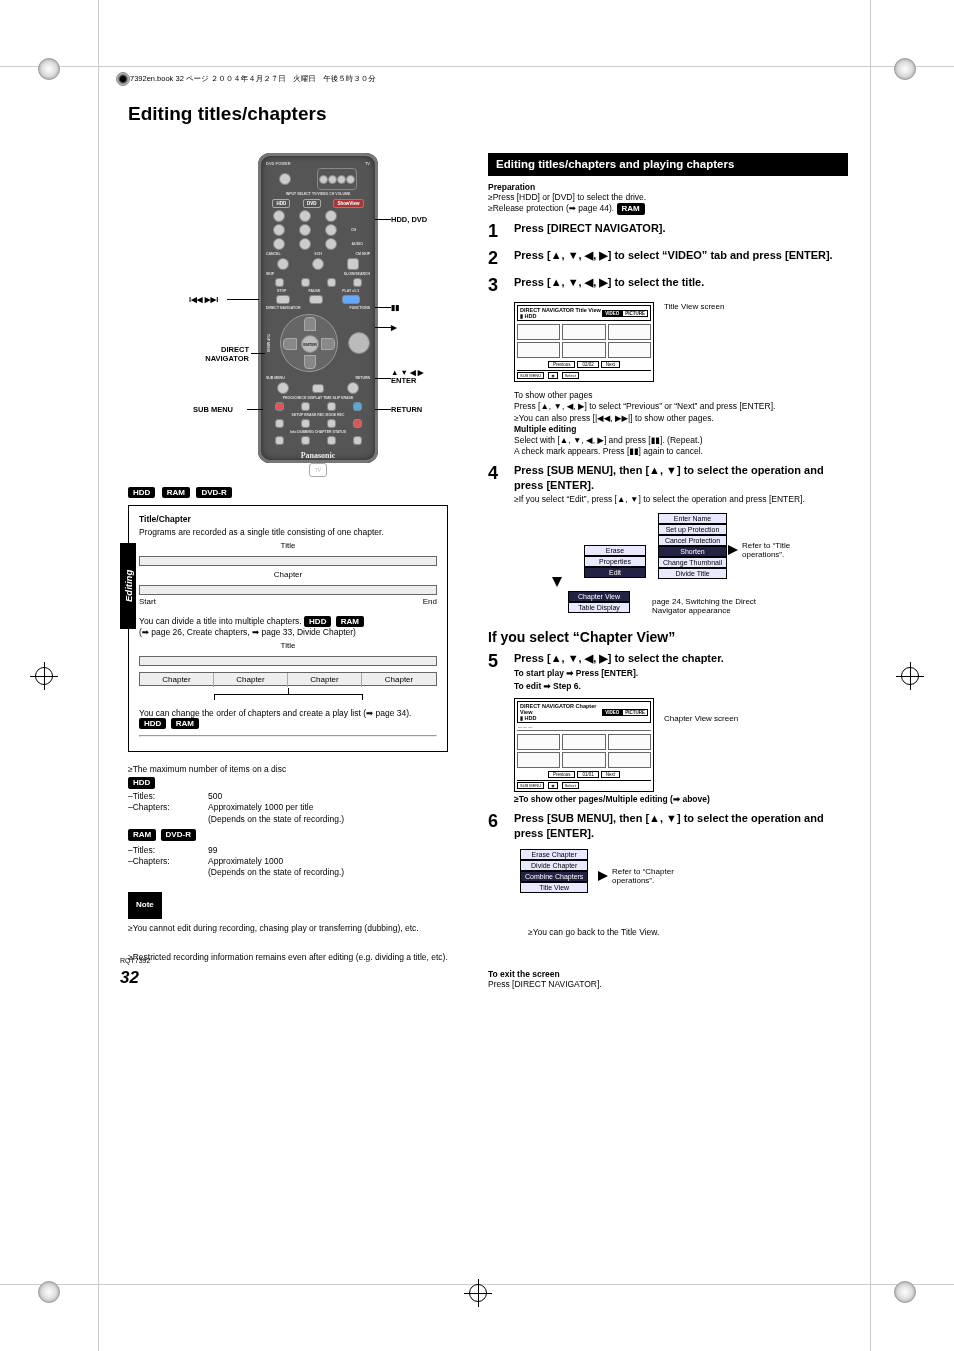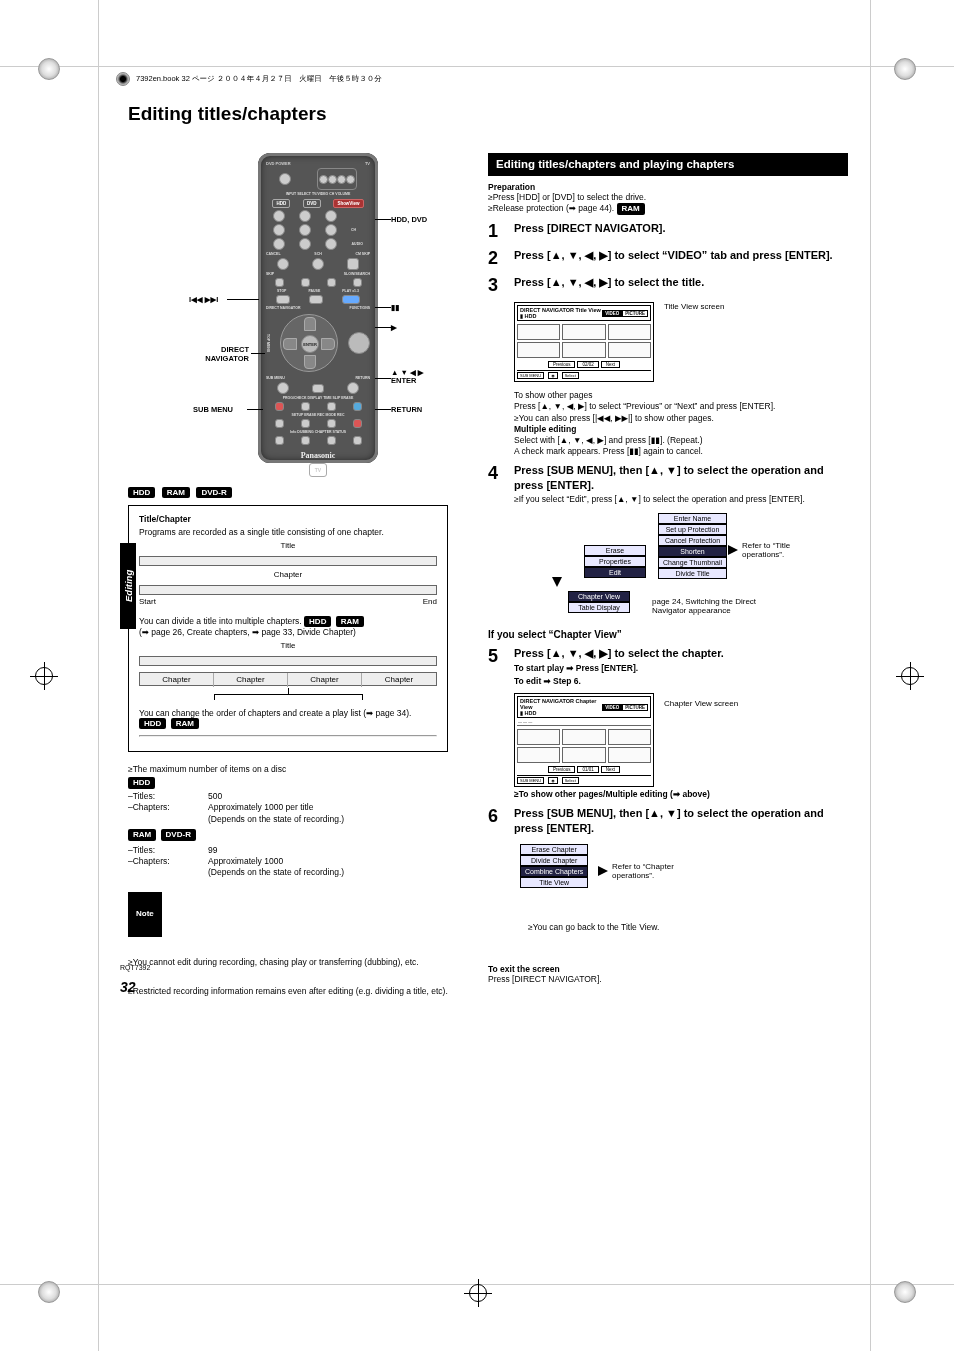--- a/index.html
+++ b/index.html
@@ -36,7 +36,7 @@
   .footer-header {
     position:absolute;
     font-size:7.5px;
-    display:flex; align-items:center; gap:6px;
+    display:flex; align-items:center; 
   }
   .footer-header .logo {
     width:14px; height:14px; border-radius:50%;

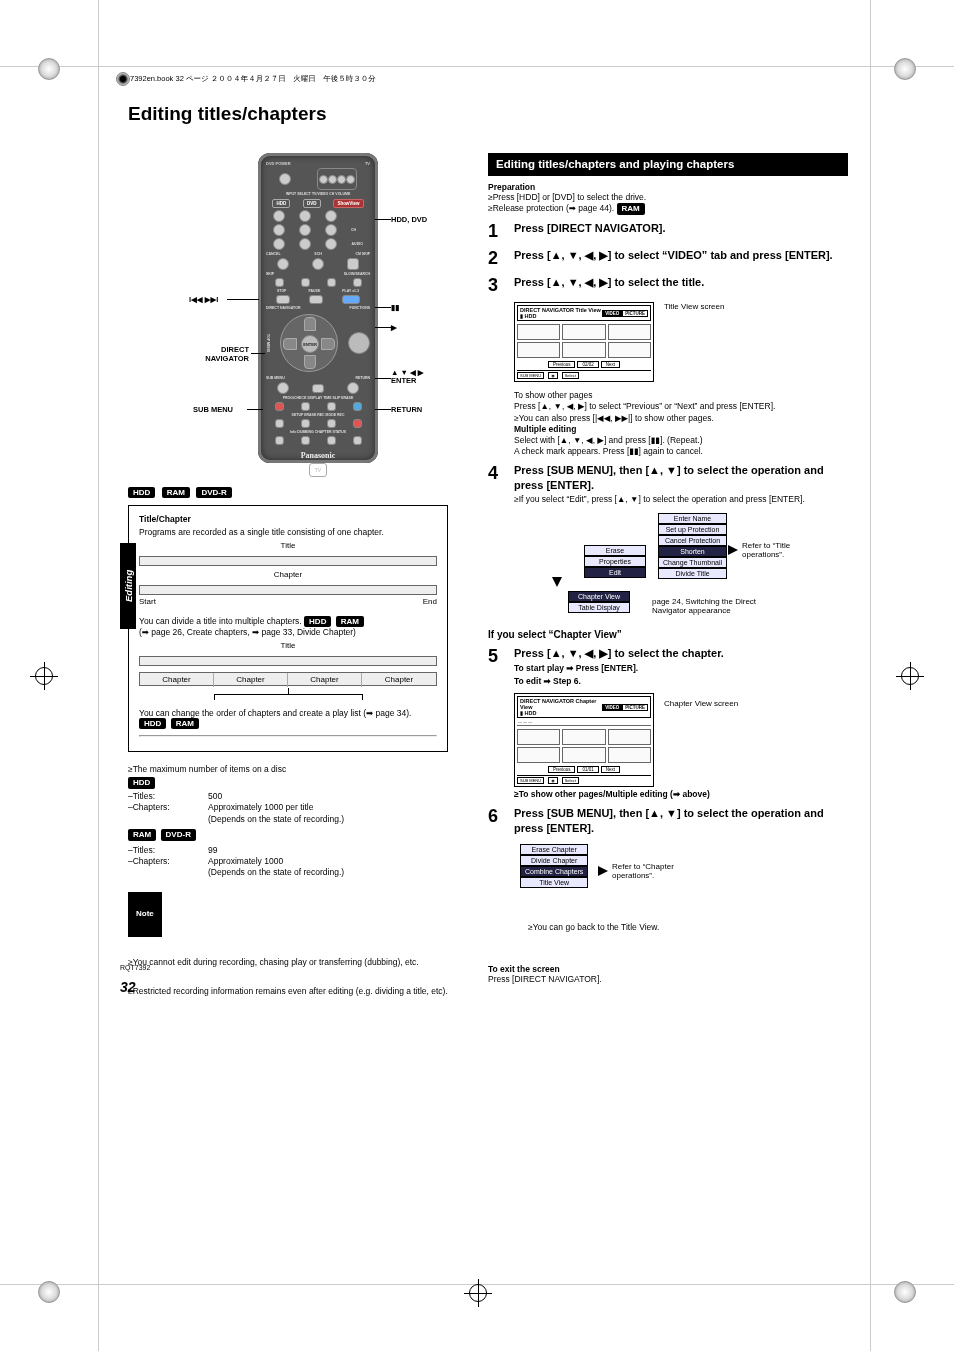--- a/index.html
+++ b/index.html
@@ -574,7 +574,7 @@
         <div style="position:absolute;left:4px;top:64px;width:0;height:0;border-top:10px solid #000;border-left:5px solid transparent;border-right:5px solid transparent"></div>
       </div>
 
-      <div style="font-weight:bold;font-size:10px;margin-top:2px">If you select “Chapter View”</div>
+      <div style="font-weight:bold;font-size:14px;margin-top:2px">If you select “Chapter View”</div>
 
       <div class="step">
           <div class="step-num">5</div>

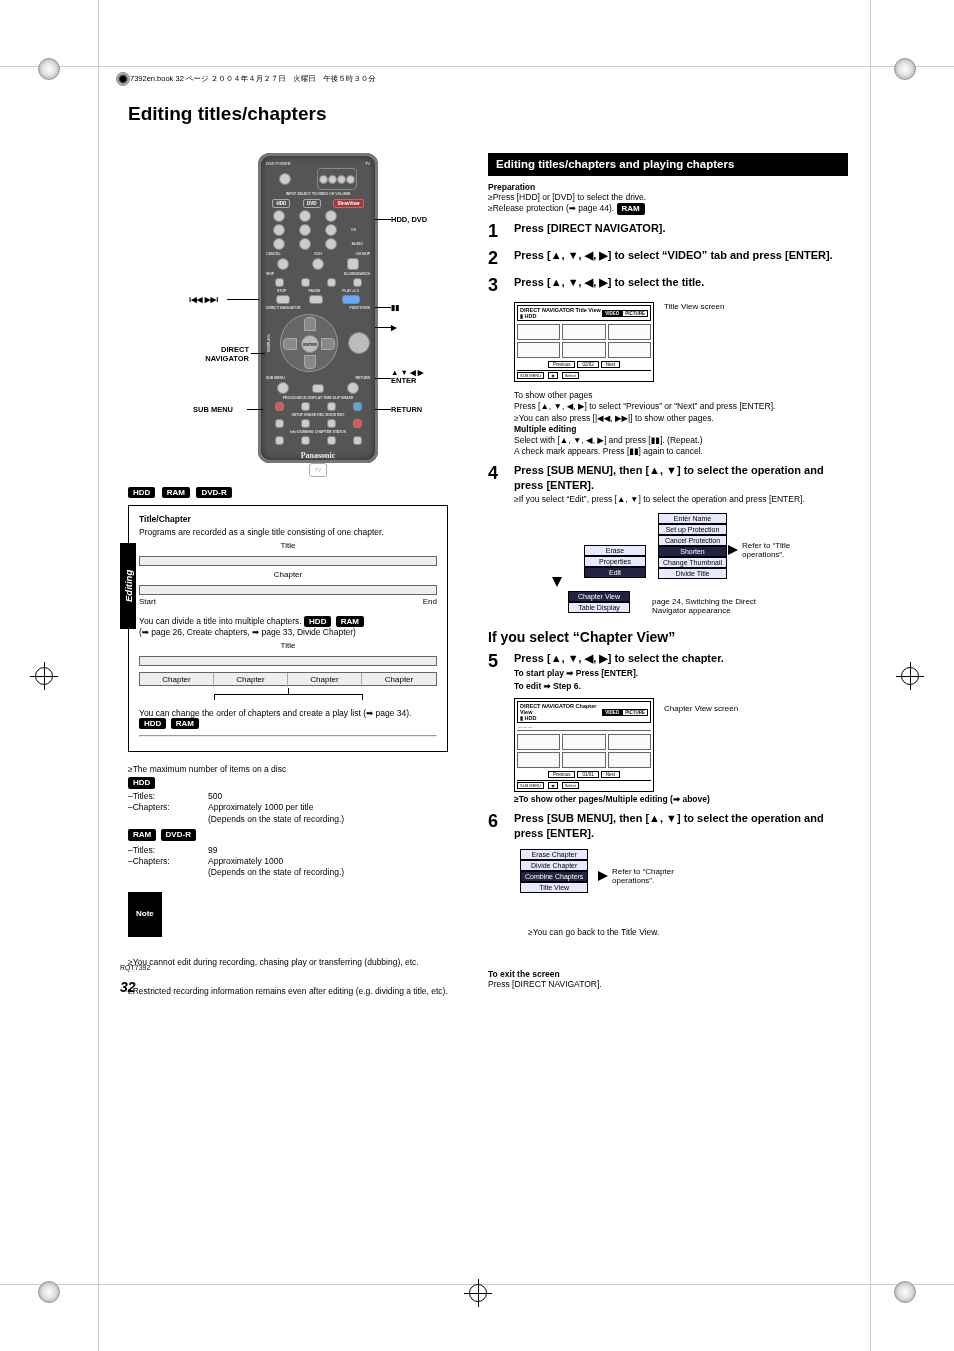--- a/index.html
+++ b/index.html
@@ -611,7 +611,7 @@
               <span>Select</span>
             </div>
         </div>
-        <div class="small-note" style="margin-top:12px">Chapter View screen</div>
+        <div class="small-note" style="margin-top:22px">Chapter View screen</div>
       </div>
 
       <div class="body-txt" style="margin-left:26px;font-weight:bold">≥To show other pages/Multiple editing (➡ above)</div>

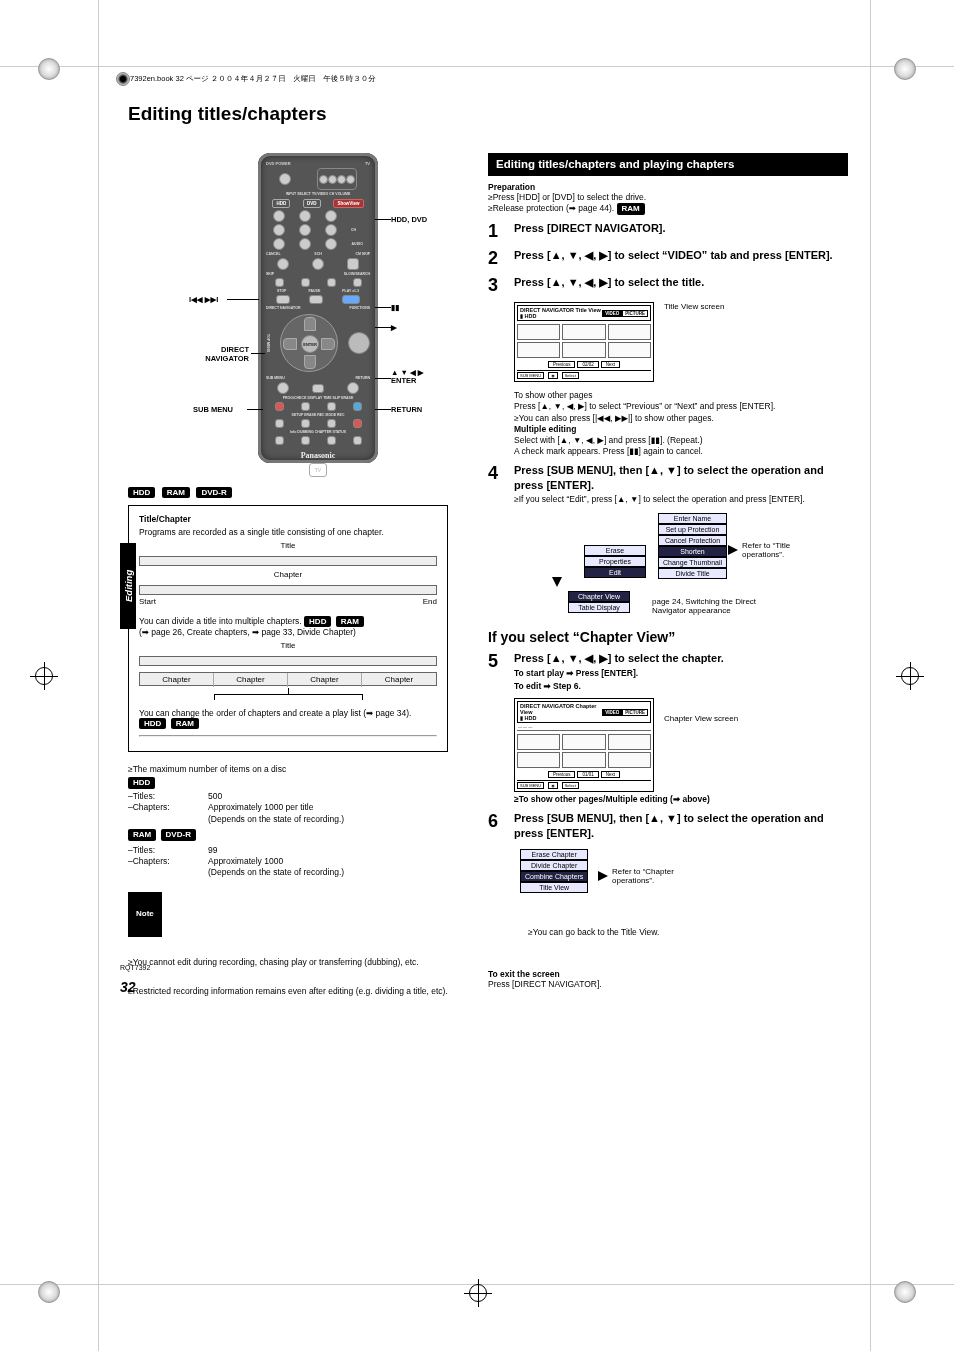--- a/index.html
+++ b/index.html
@@ -151,8 +151,8 @@
   .body-txt { font-size:8.5px; line-height:1.3; }
   .note-pill {
     display:inline-block; background:#000; color:#fff;
-    font-size:8px; font-weight:bold; padding:17px 8px;
-    margin-bottom:18px;
+    font-size:8px; font-weight:bold; padding:8px 8px;
+    margin-bottom:2px;
   }
   .pg-num {
     position:absolute; left:-8px; bottom:2px;

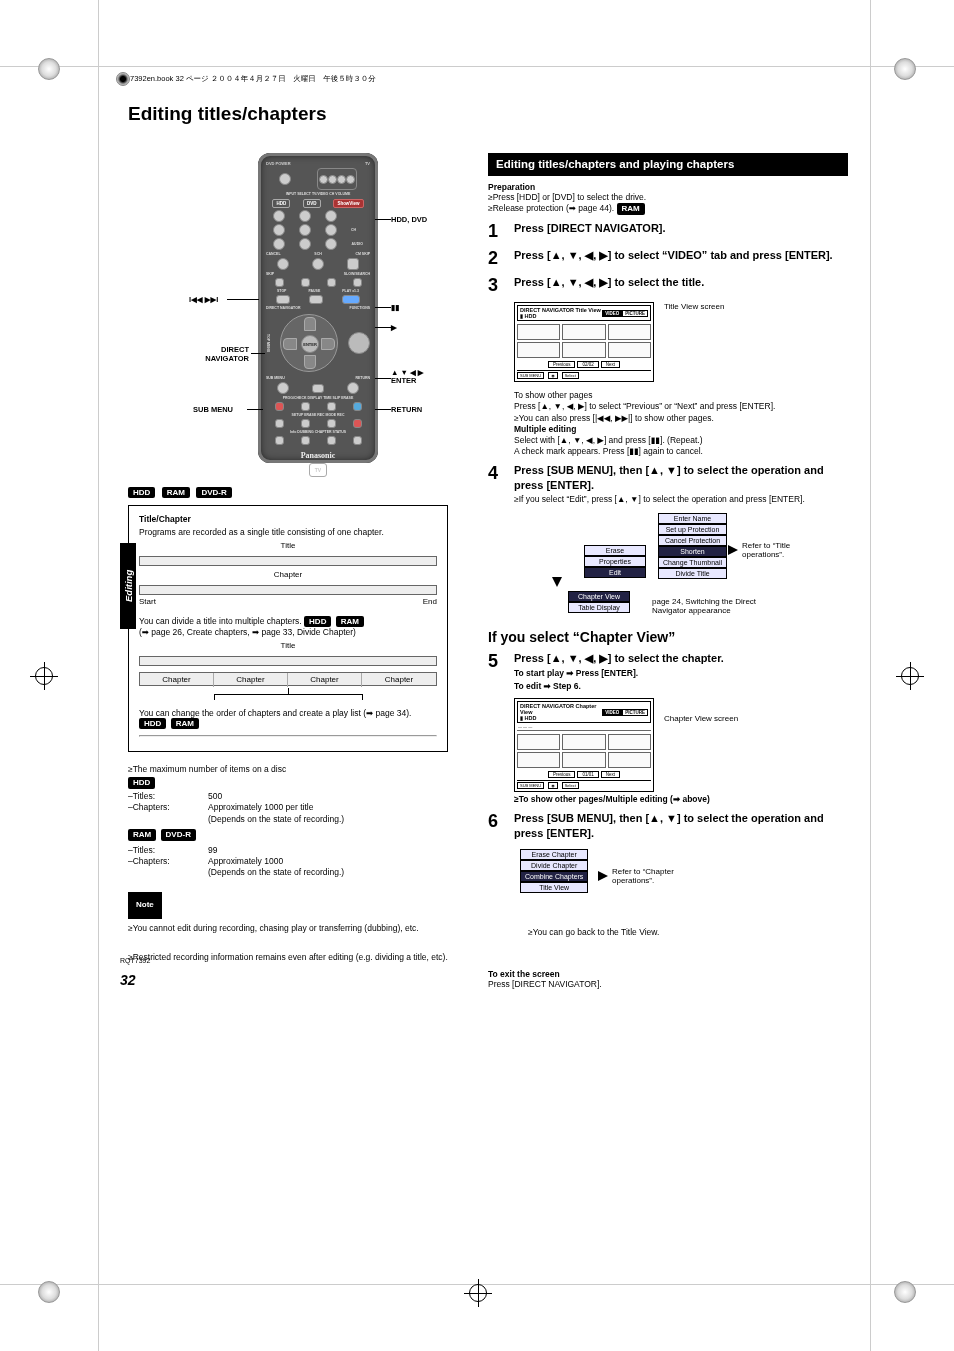--- a/index.html
+++ b/index.html
@@ -156,7 +156,7 @@
   }
   .pg-num {
     position:absolute; left:-8px; bottom:2px;
-    font-size:14px; font-style:italic; font-weight:bold;
+    font-size:17px; font-style:italic; font-weight:bold;
   }
   .rqt {
     position:absolute; left:-8px; bottom:26px;

